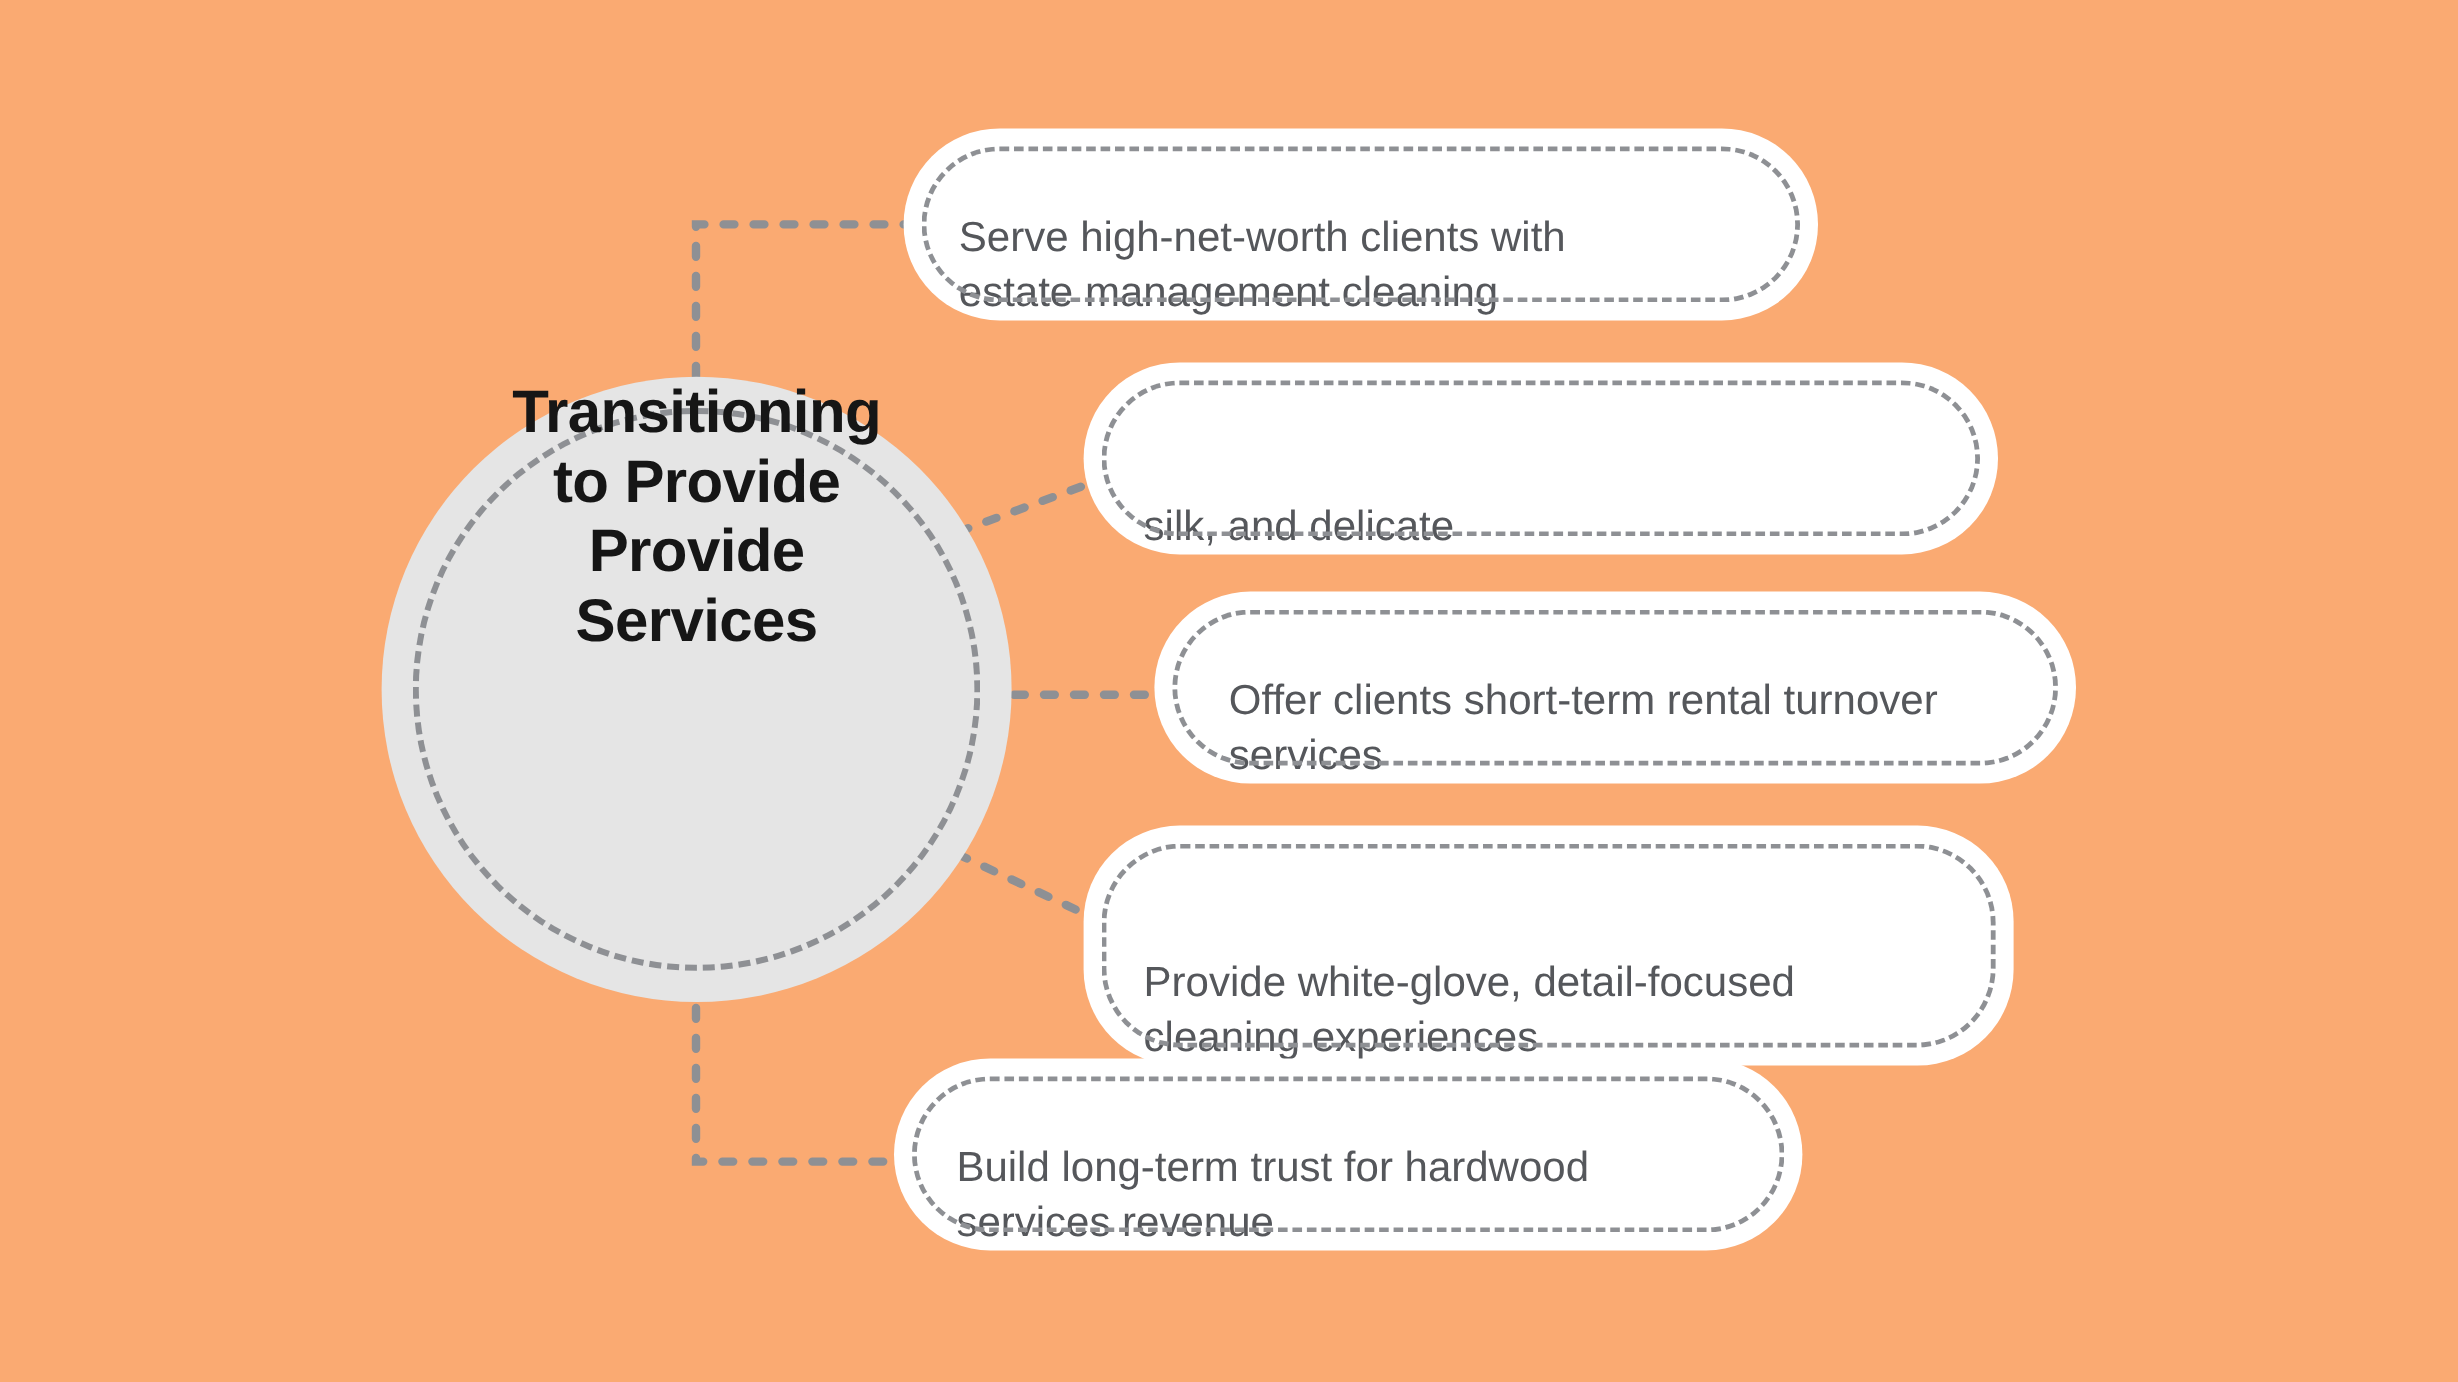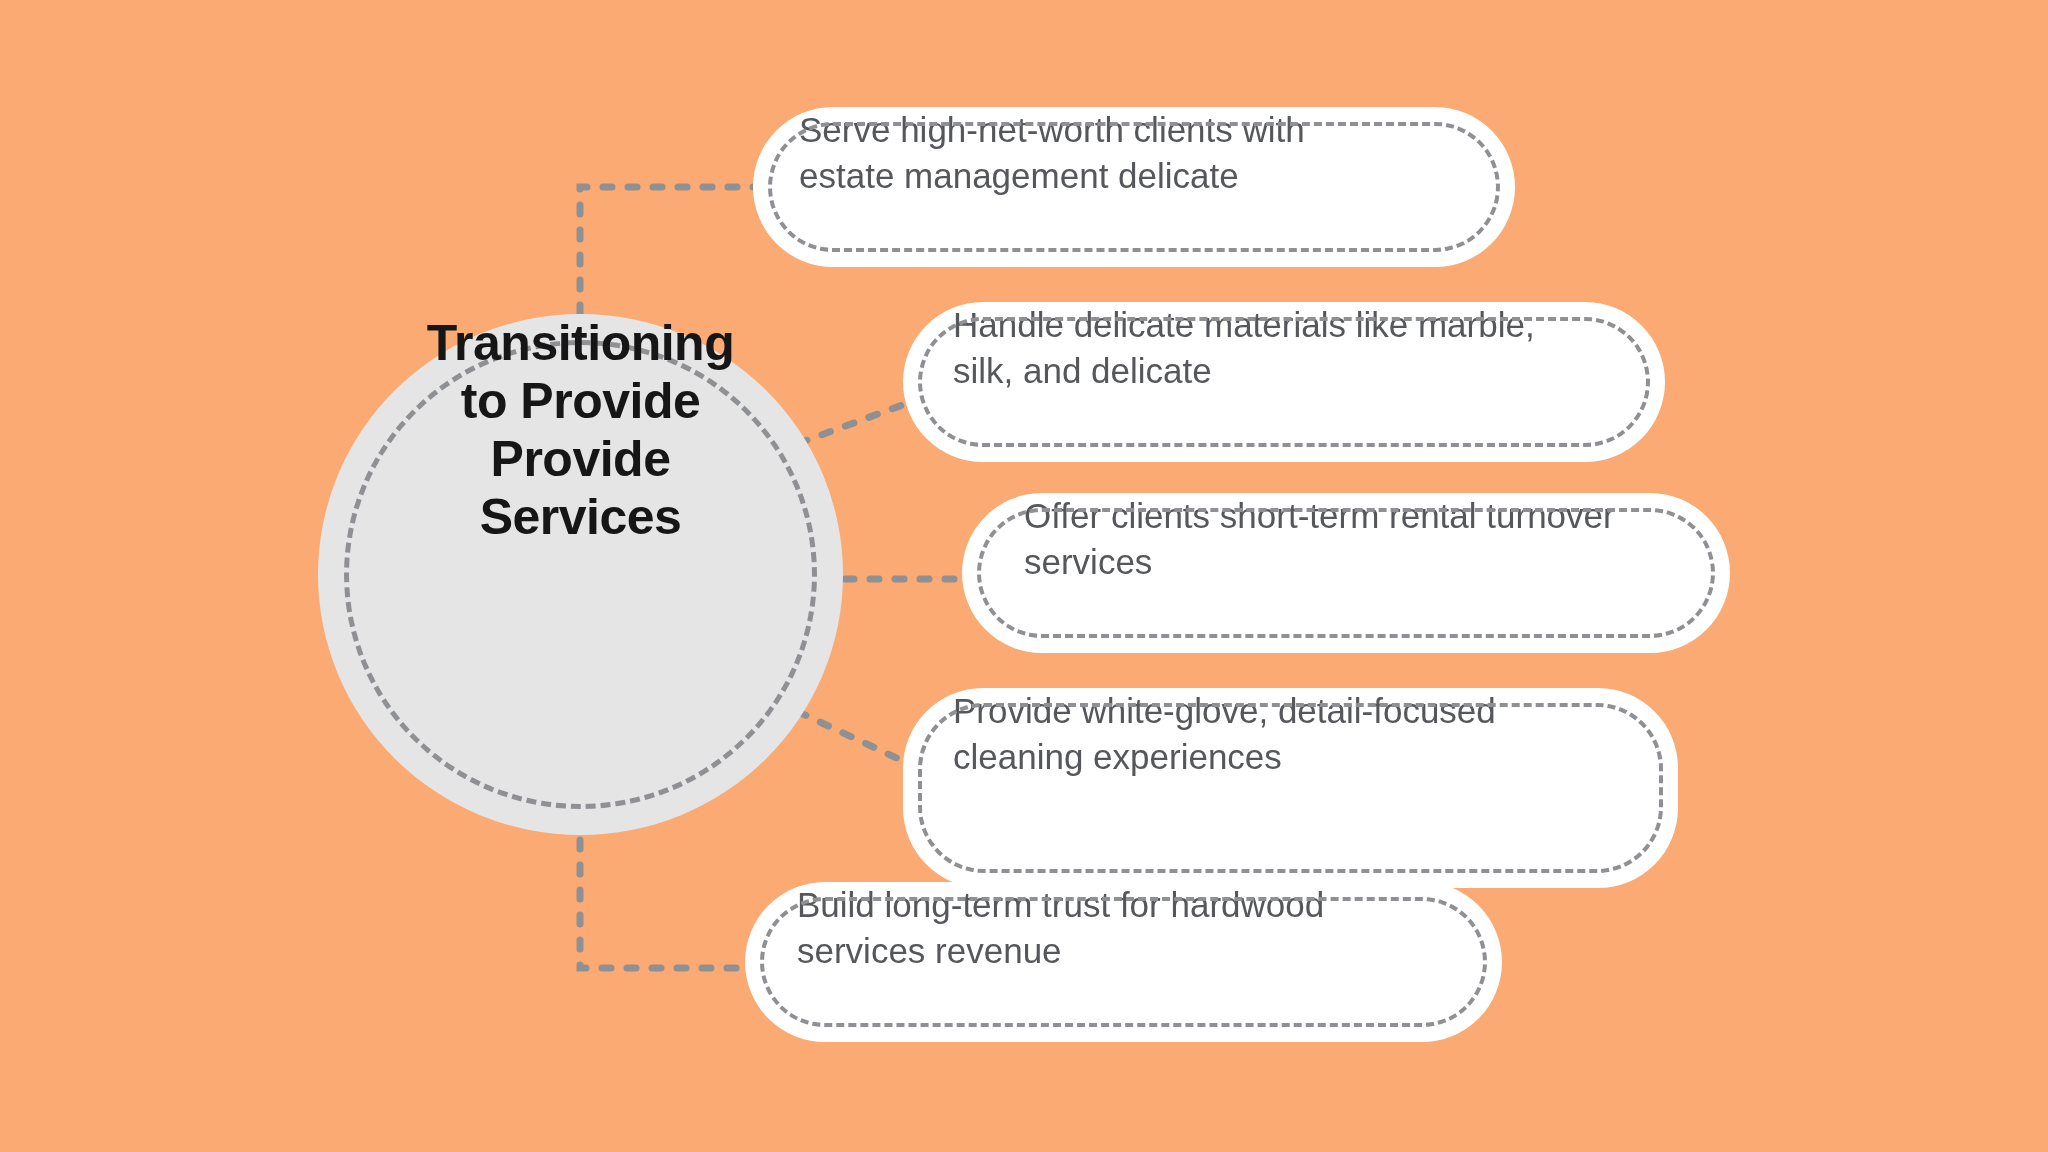--- a/index.html
+++ b/index.html
@@ -76,7 +76,7 @@
     border-radius: 80px;
     z-index: 2;
     display: flex;
-    align-items: flex-start;
+    align-items: flex-end;
     box-sizing: border-box;
   }
   .box::before {

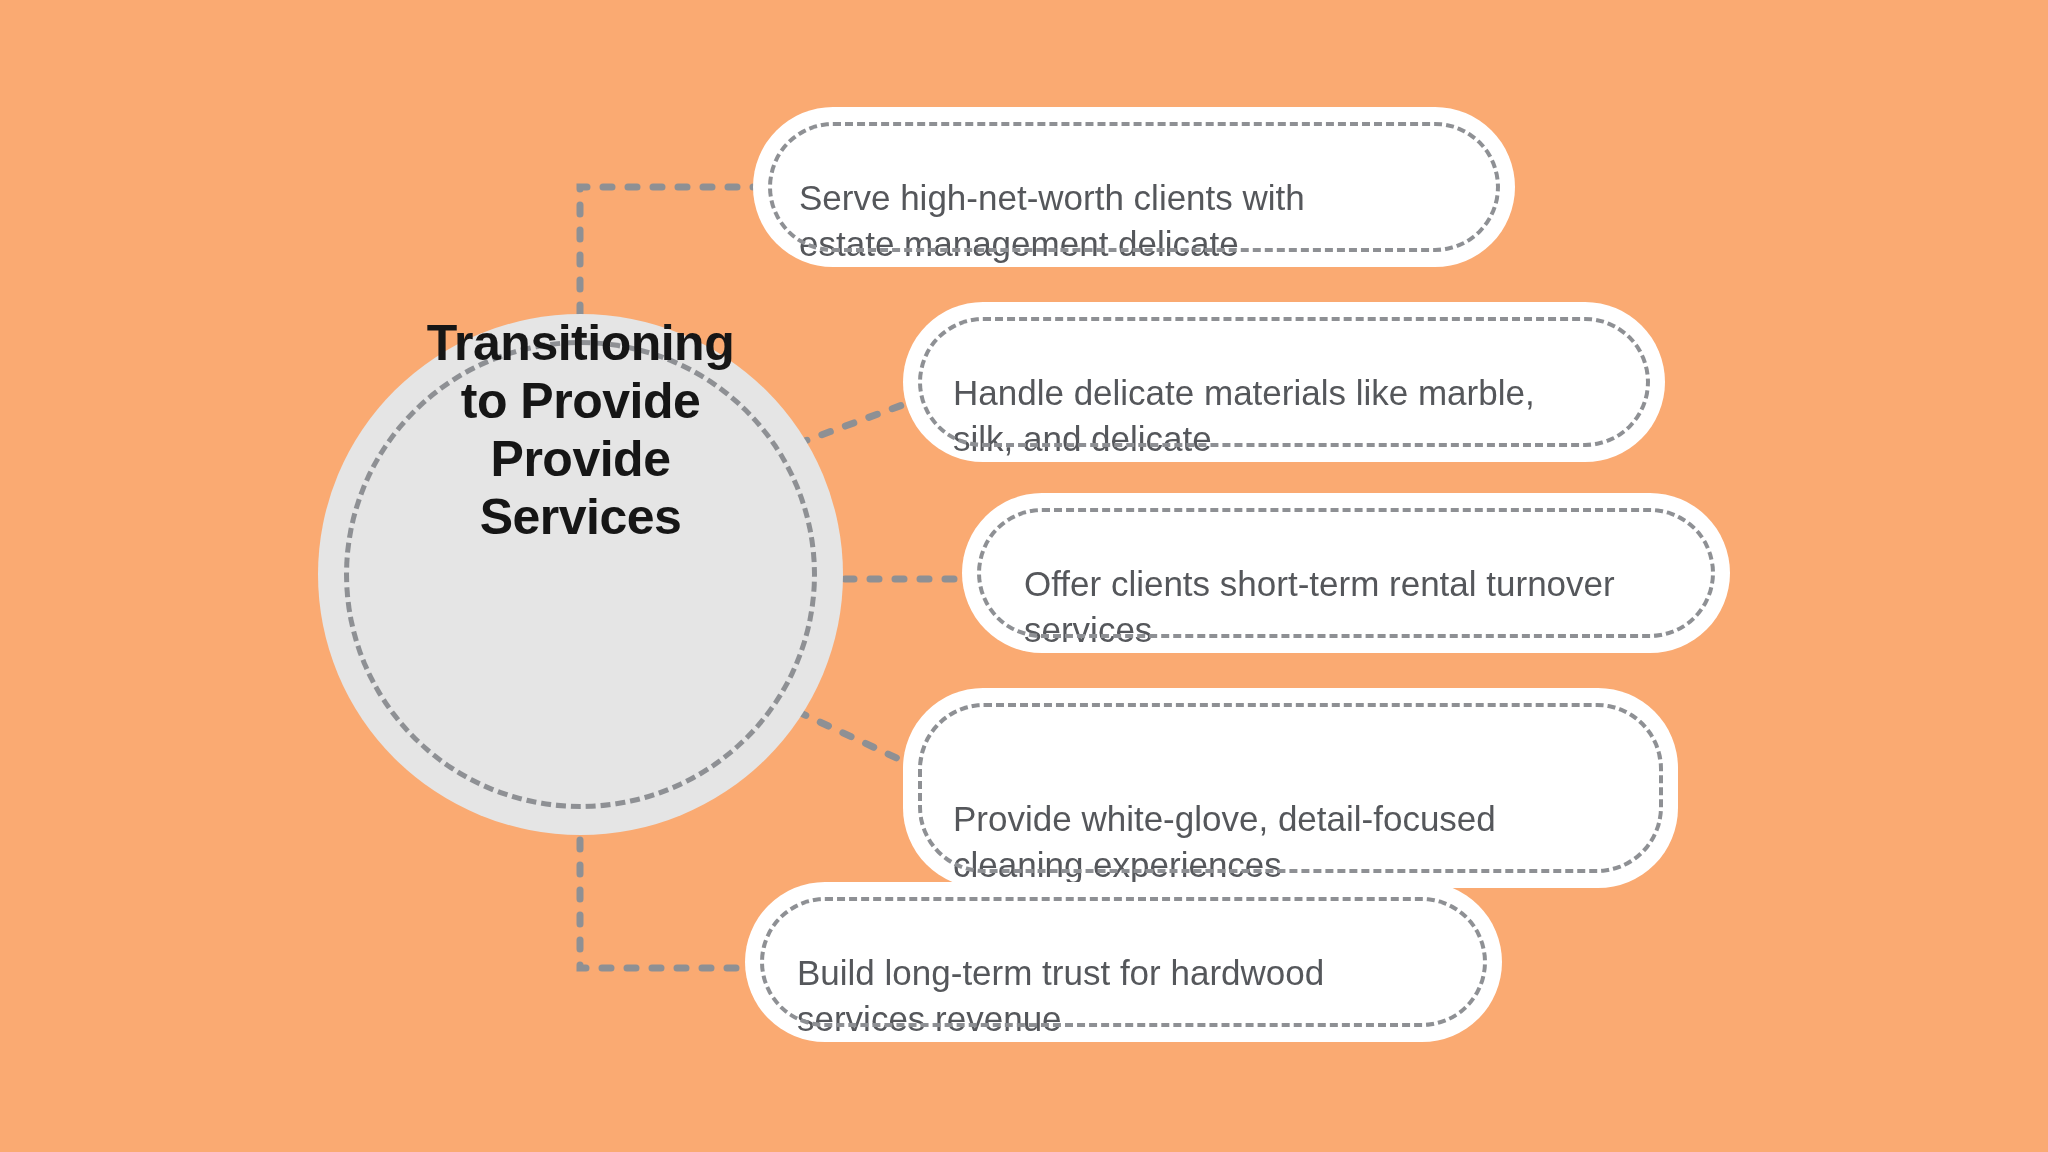--- a/index.html
+++ b/index.html
@@ -128,7 +128,7 @@
   <div id="box-1" class="box">
     <p>
       <span>Serve high-net-worth clients with</span>
-      <span>estate management delicate</span>
+      <span>estate management cleaning</span>
     </p>
   </div>
 

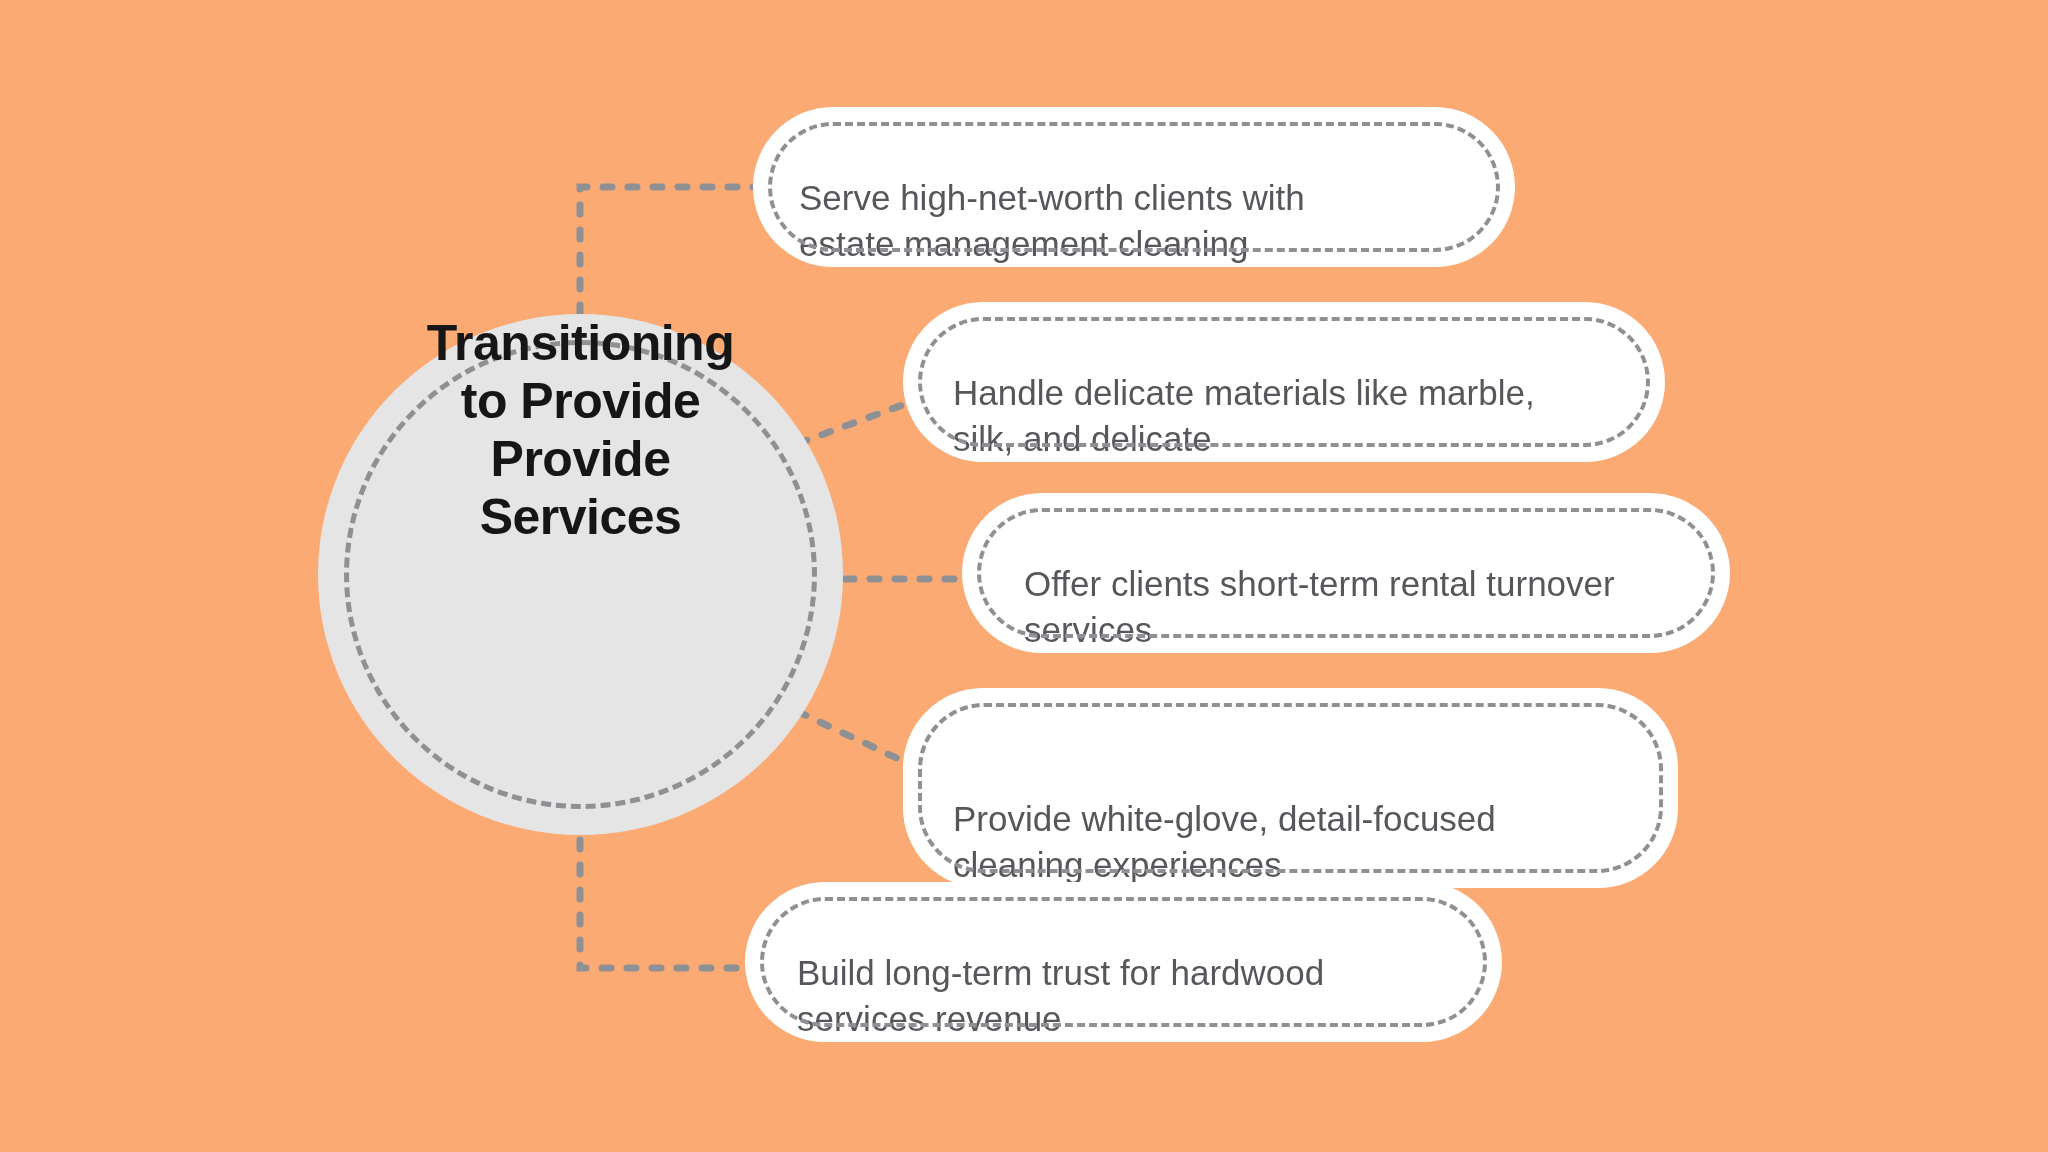--- a/index.html
+++ b/index.html
@@ -134,7 +134,6 @@
 
   <div id="box-2" class="box">
     <p>
-      <span>Handle delicate materials like marble,</span>
       <span>silk, and delicate</span>
     </p>
   </div>

